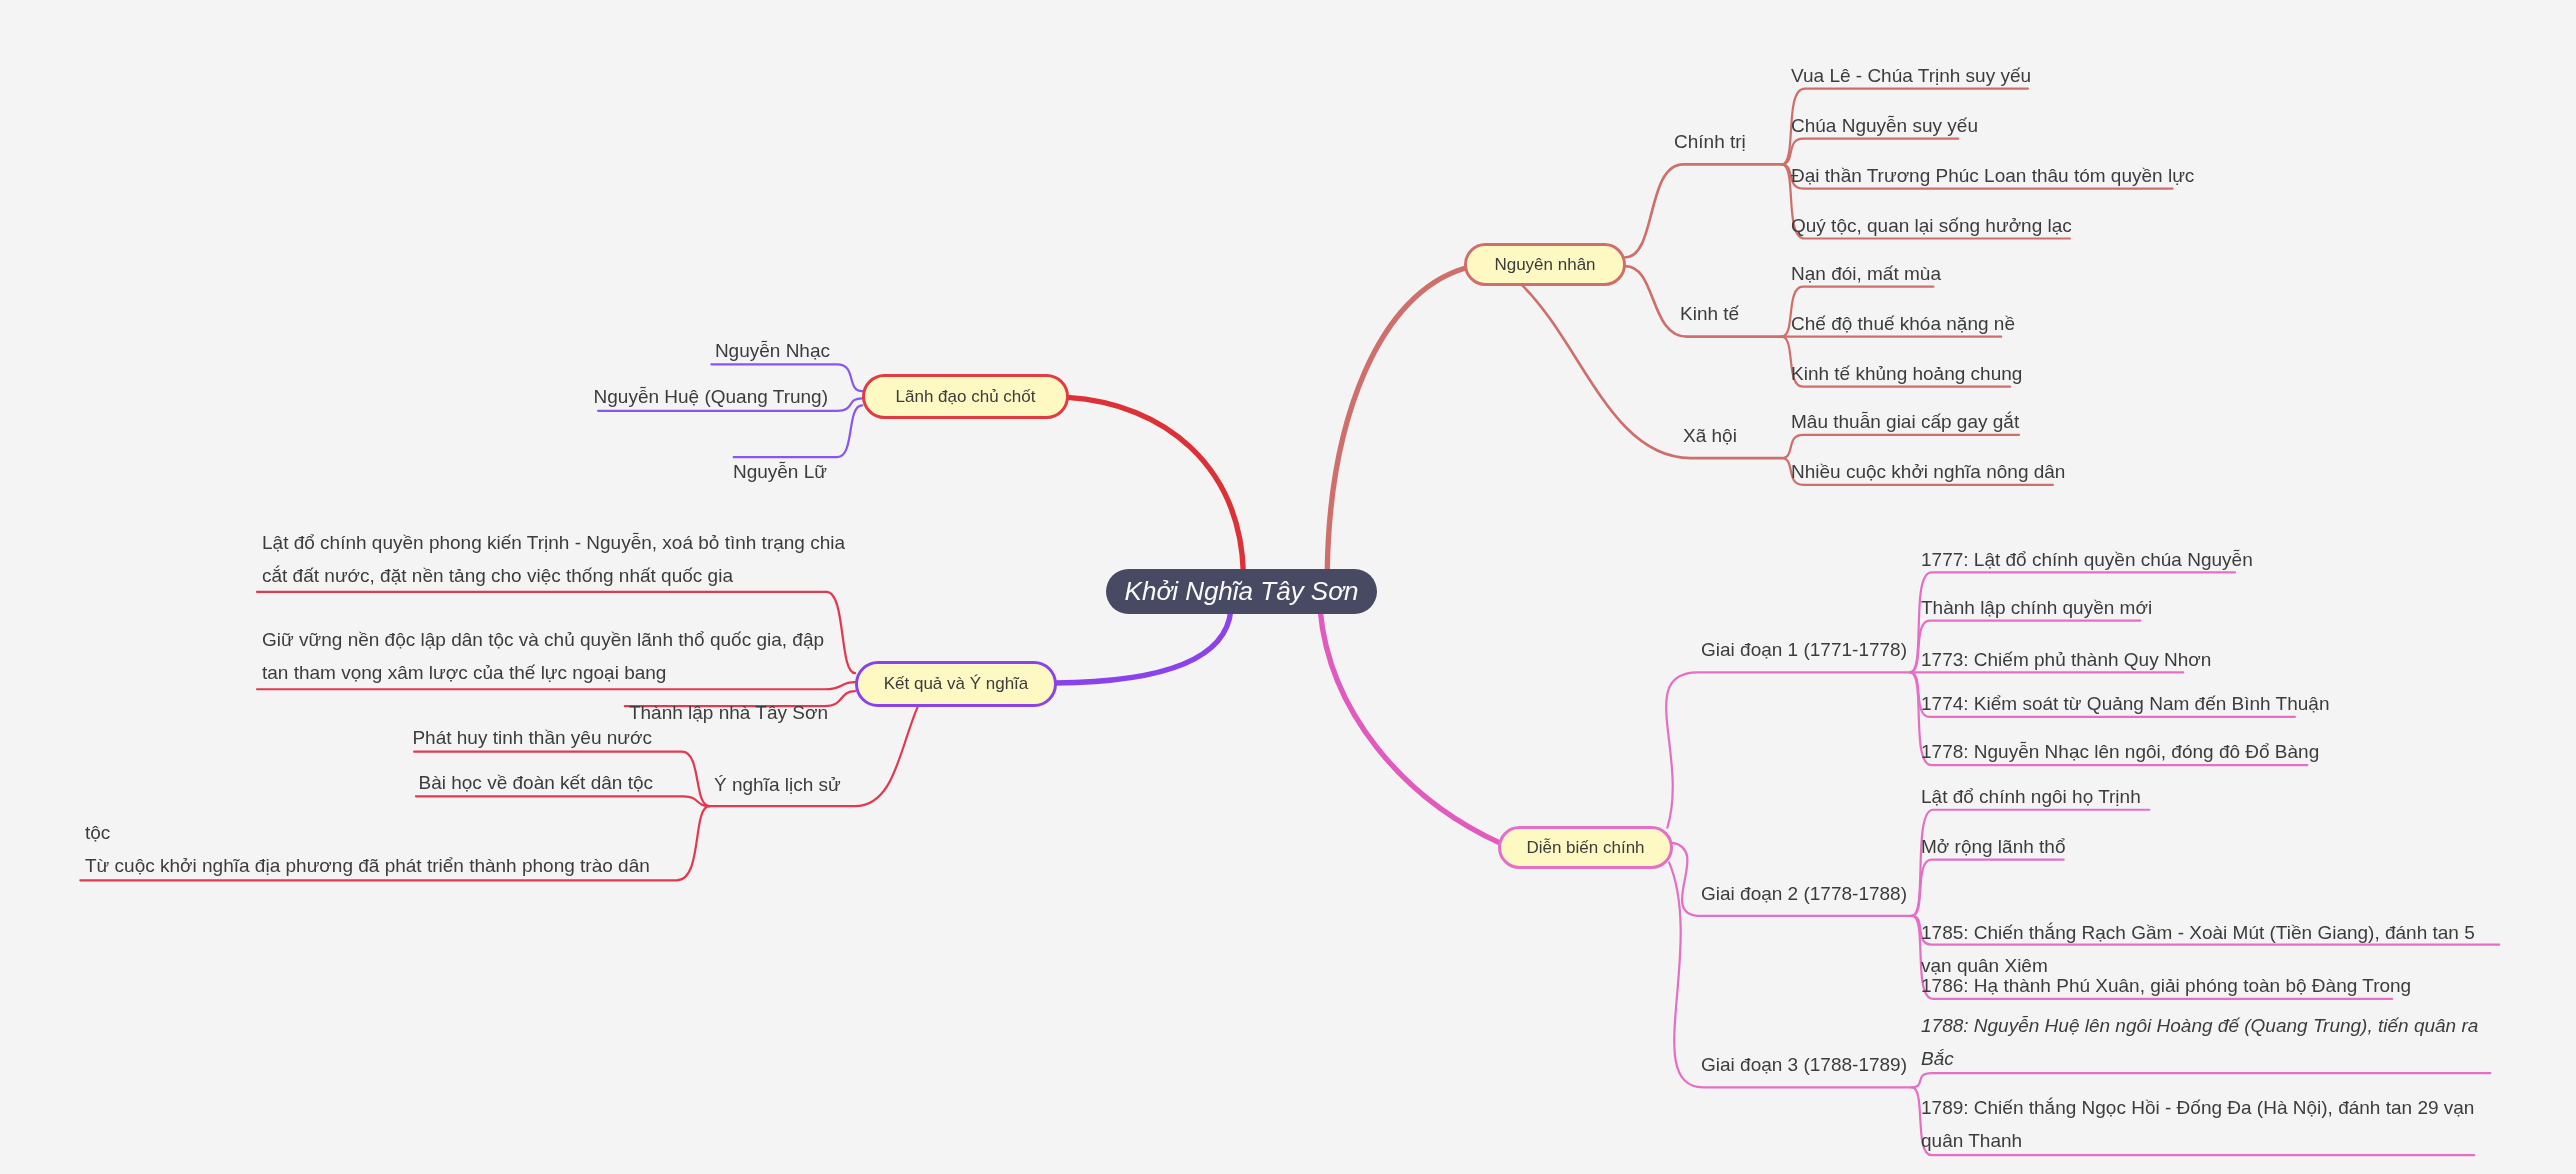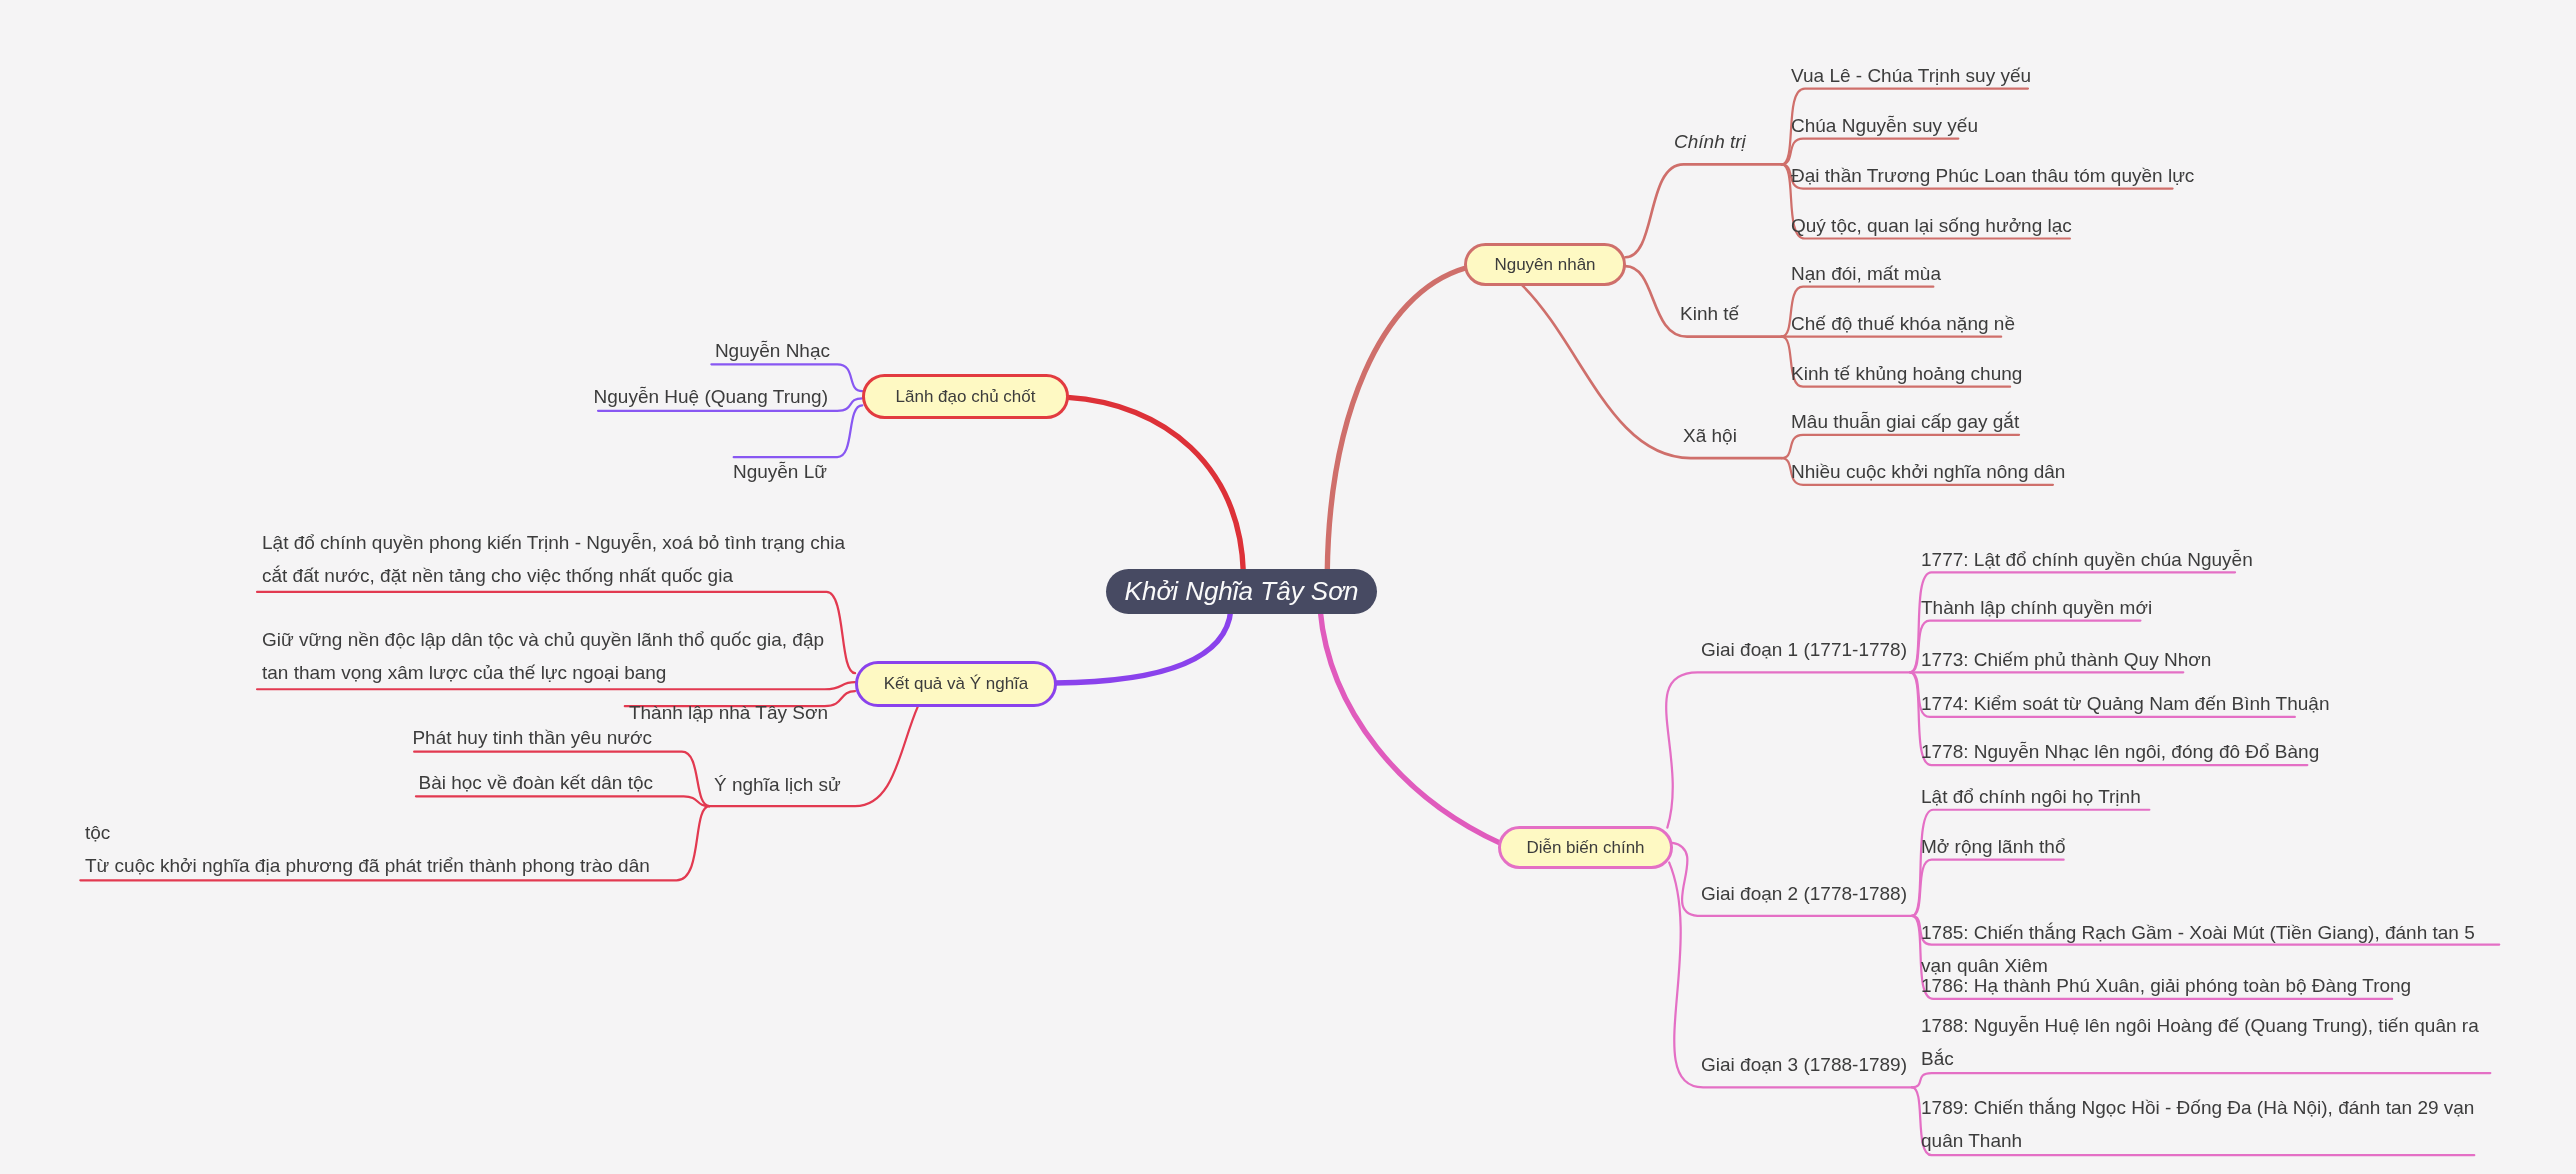--- a/index.html
+++ b/index.html
@@ -122,7 +122,7 @@
 
   <div class="node bd-salmon" style="left:1464px;top:243px;width:162px;height:43px;">Nguyên nhân</div>
 
-  <div class="glabel" style="left:1674px;top:131px;font-style:italic;">Chính trị</div>
+  <div class="glabel" style="left:1674px;top:131px;">Chính trị</div>
   <div class="leaf" style="left:1791px;top:59px;">Vua Lê - Chúa Trịnh suy yếu</div>
   <div class="leaf" style="left:1791px;top:109px;">Chúa Nguyễn suy yếu</div>
   <div class="leaf" style="left:1791px;top:159px;">Đại thần Trương Phúc Loan thâu tóm quyền lực</div>

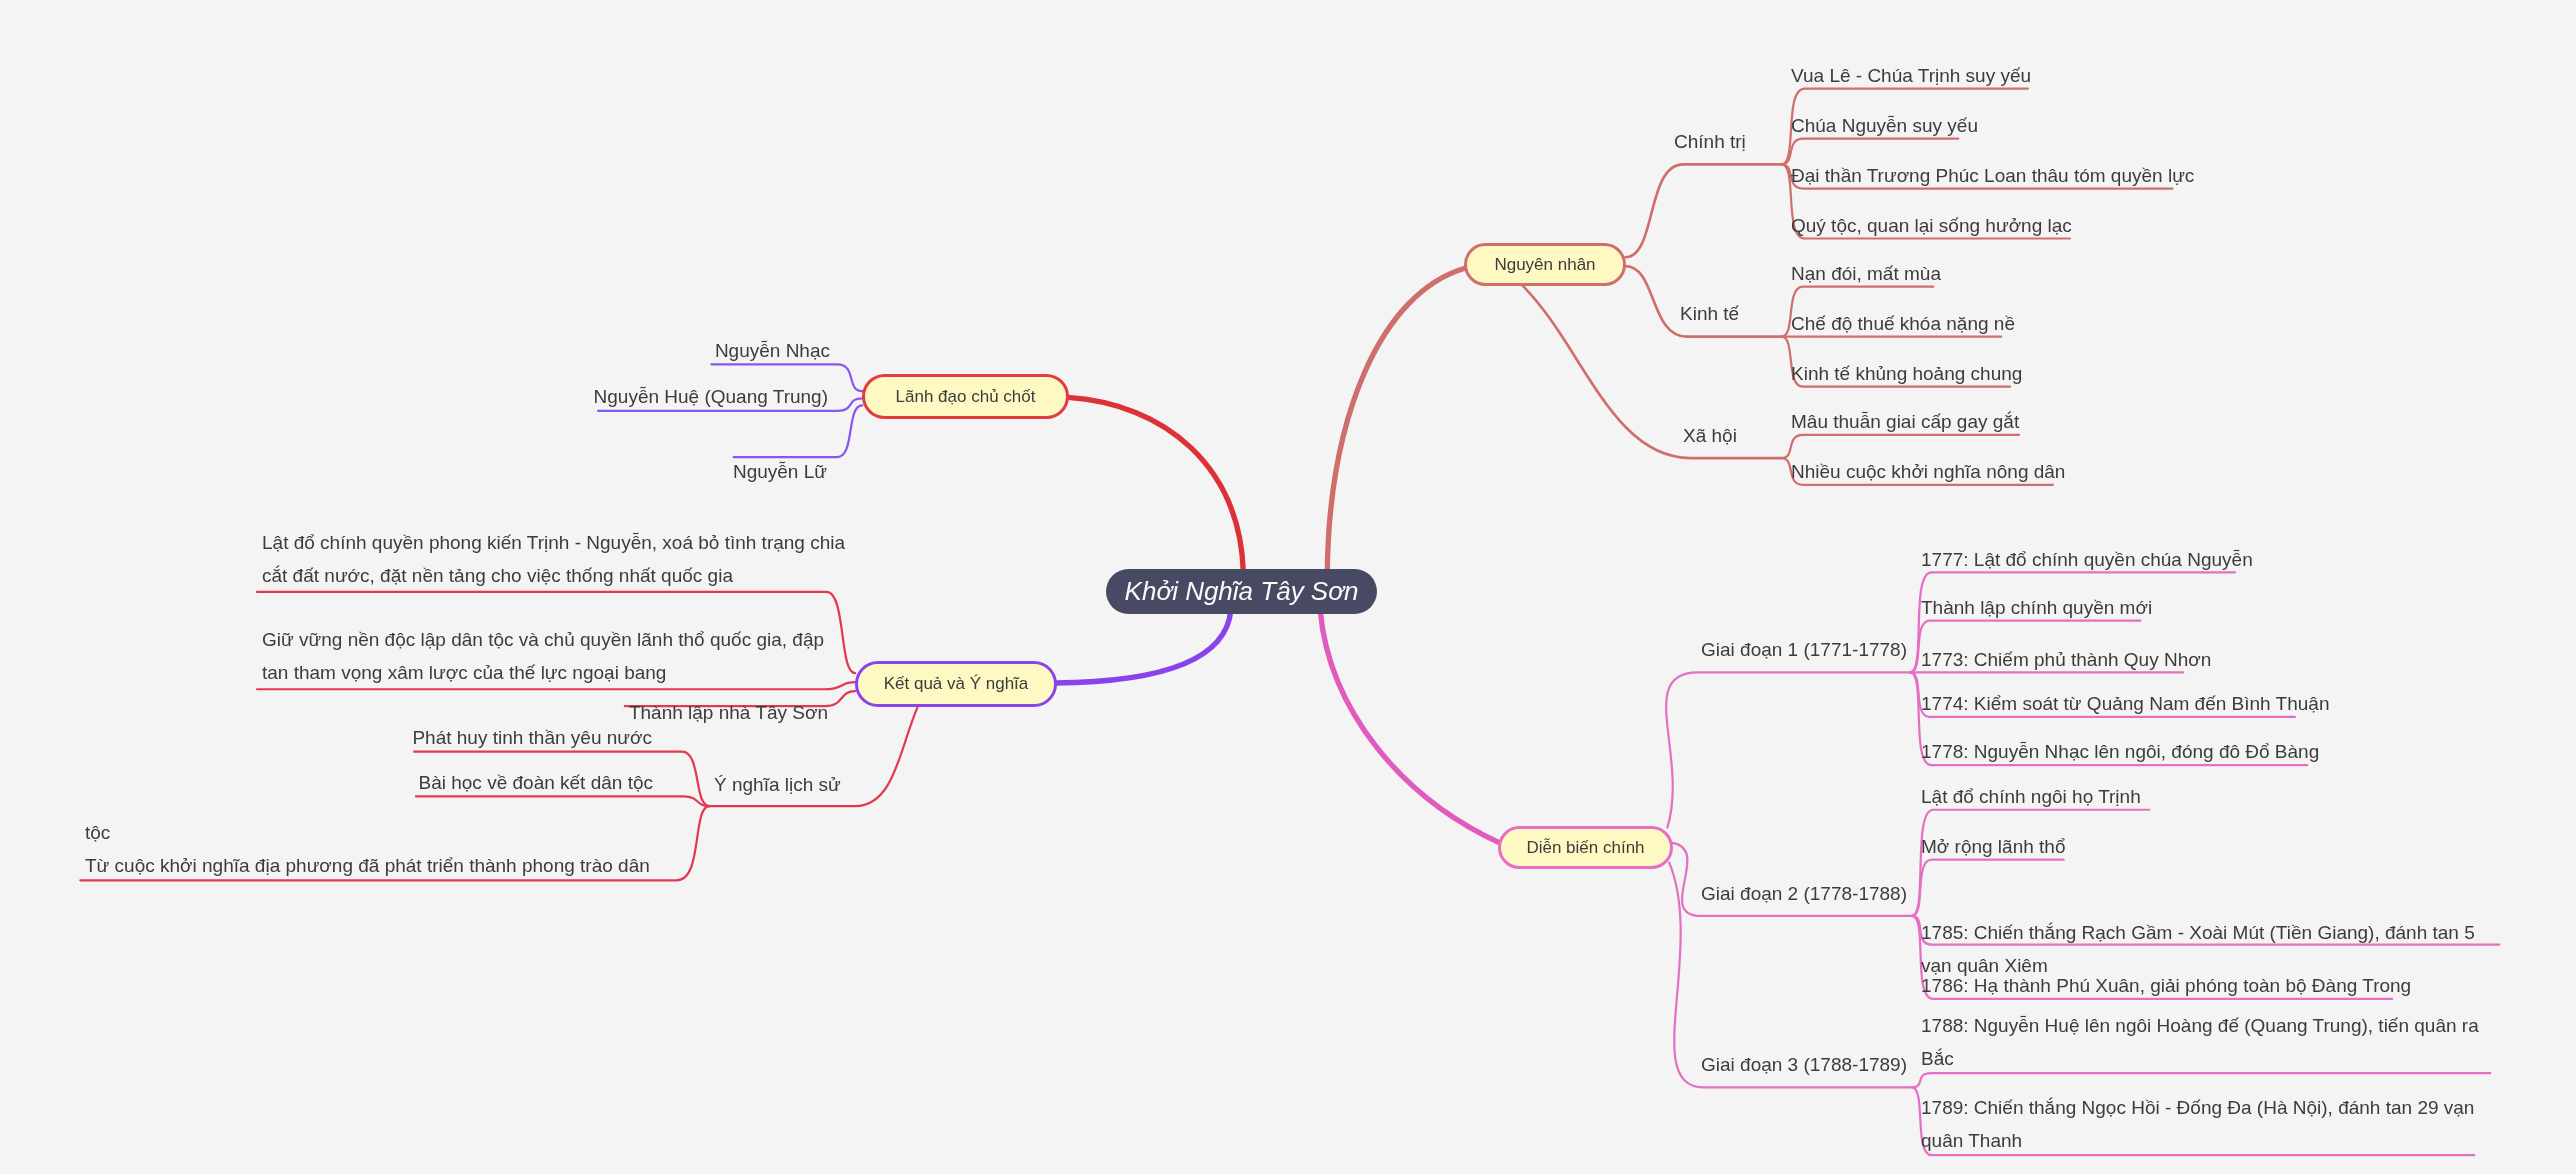--- a/index.html
+++ b/index.html
@@ -181,7 +181,7 @@
   <div class="leaf" style="left:1921px;top:969px;">1786: Hạ thành Phú Xuân, giải phóng toàn bộ Đàng Trong</div>
 
   <div class="glabel" style="left:1701px;top:1054px;">Giai đoạn 3 (1788-1789)</div>
-  <div class="leaf" style="left:1921px;top:1009px;">
+  <div class="leaf" style="left:1921px;top:1009px;font-style:italic;">
     <div>1788: Nguyễn Huệ lên ngôi Hoàng đế (Quang Trung), tiến quân ra</div>
     <div>Bắc</div>
   </div>

